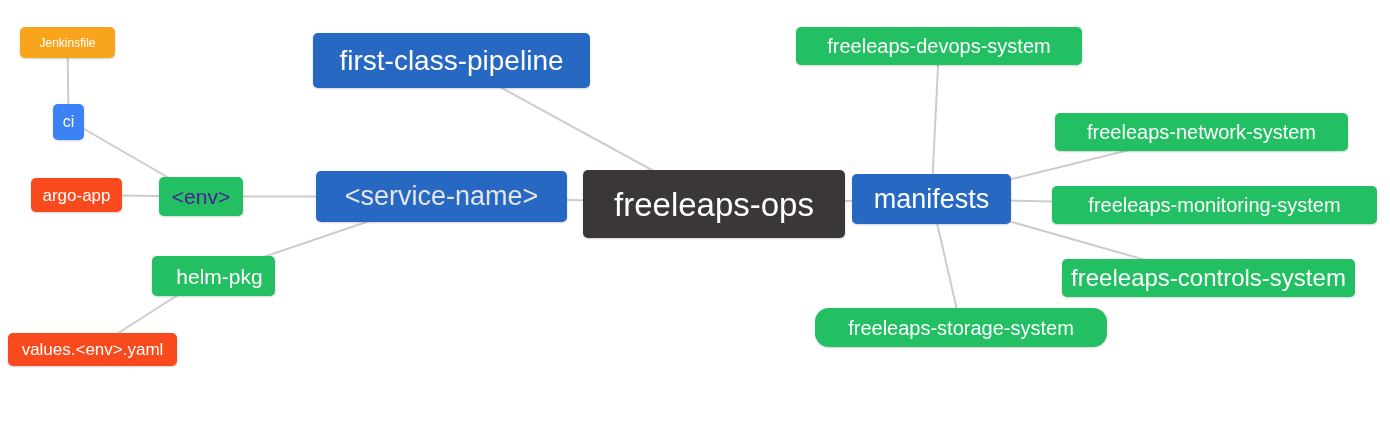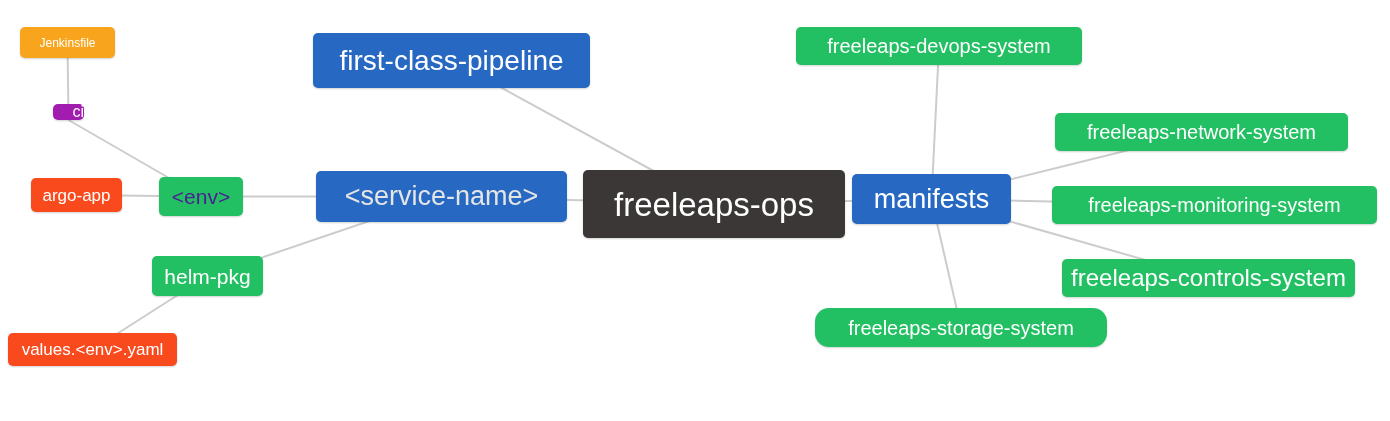--- a/index.html
+++ b/index.html
@@ -60,7 +60,7 @@
 <div class="node" style="left: 20px; top: 27px; width: 95px; height: 31px; font-size: 12px; background: rgb(248, 165, 29); color: rgb(255, 255, 255);">
       <span>Jenkinsfile</span>
     </div>
-    <div class="node" style="left: 53px; top: 104px; width: 31px; height: 16px; font-size: 16px; background: #a21caf; color: rgb(255, 255, 255); justify-content: flex-end;">
+    <div class="node" style="left: 53px; top: 104px; width: 31px; height: 36px; font-size: 16px; background: #3b82f6; color: rgb(255, 255, 255);">
       <span>ci</span>
     </div>
     <div class="node" style="left: 31px; top: 178px; width: 91px; height: 34px; font-size: 17px; background: rgb(248, 74, 29); color: rgb(255, 255, 255);">

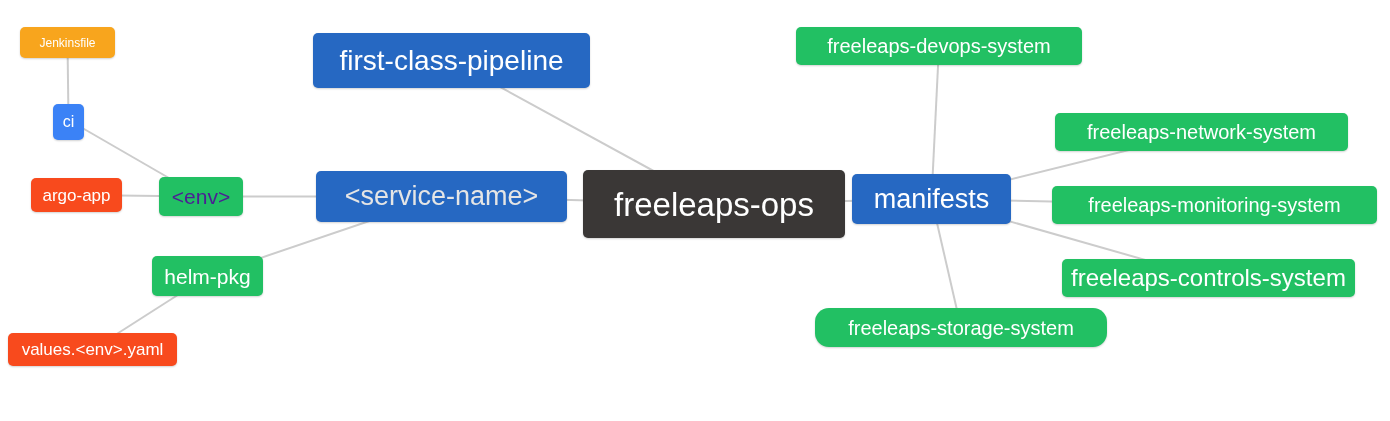--- a/index.html
+++ b/index.html
@@ -69,7 +69,7 @@
     <div class="node" style="left: 159px; top: 177px; width: 84px; height: 39px; font-size: 21px; background: rgb(34, 192, 99); color: #4c1d95;">
       <span>&lt;env&gt;</span>
     </div>
-    <div class="node" style="left: 152px; top: 256px; width: 111px; height: 40px; font-size: 21px; background: rgb(34, 192, 99); color: rgb(255, 255, 255);">
+    <div class="node" style="left: 152px; top: 256px; width: 111px; height: 40px; font-size: 21px; background: rgb(34, 192, 99); color: rgb(255, 255, 255); padding-left: 12px;">
       <span>helm-pkg</span>
     </div>
     <div class="node" style="left: 8px; top: 333px; width: 169px; height: 33px; font-size: 17px; background: rgb(248, 74, 29); color: rgb(255, 255, 255);">

